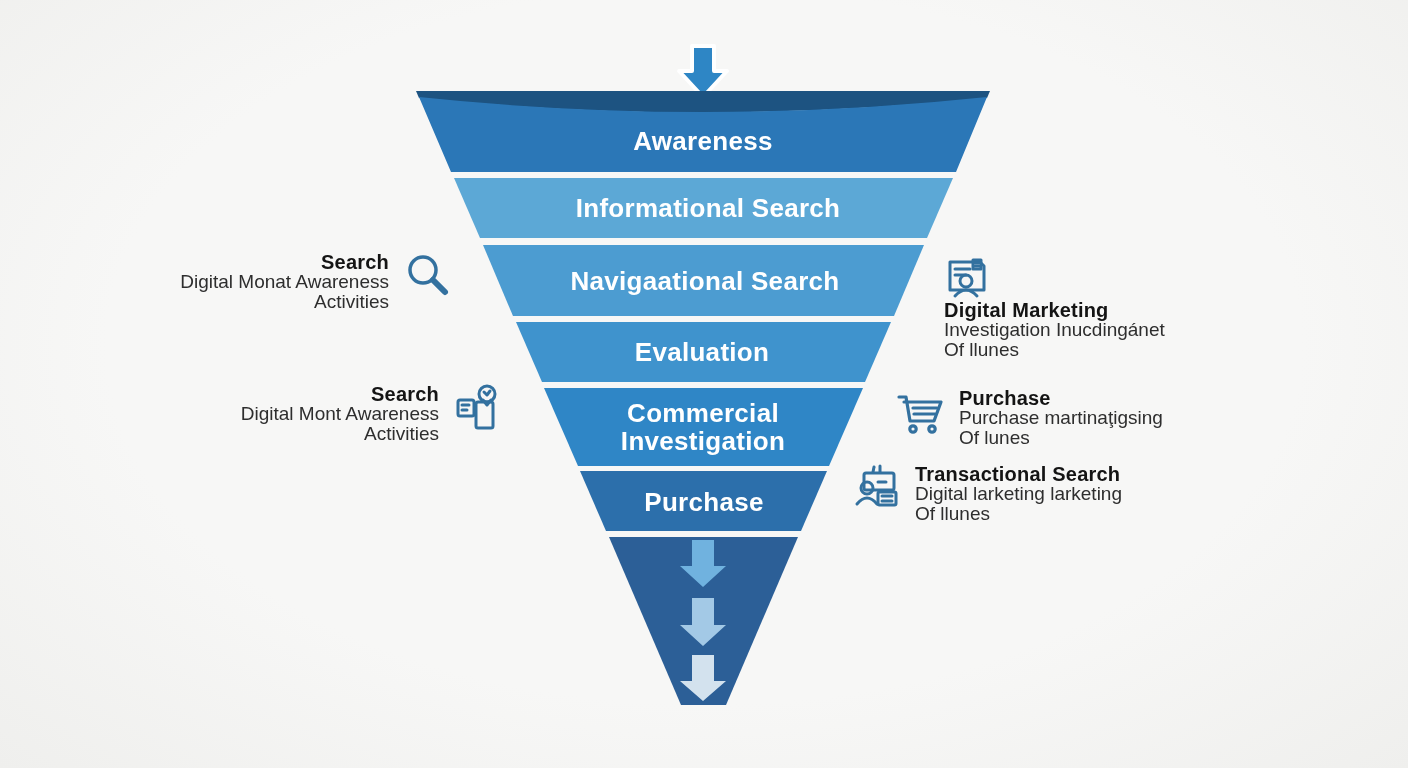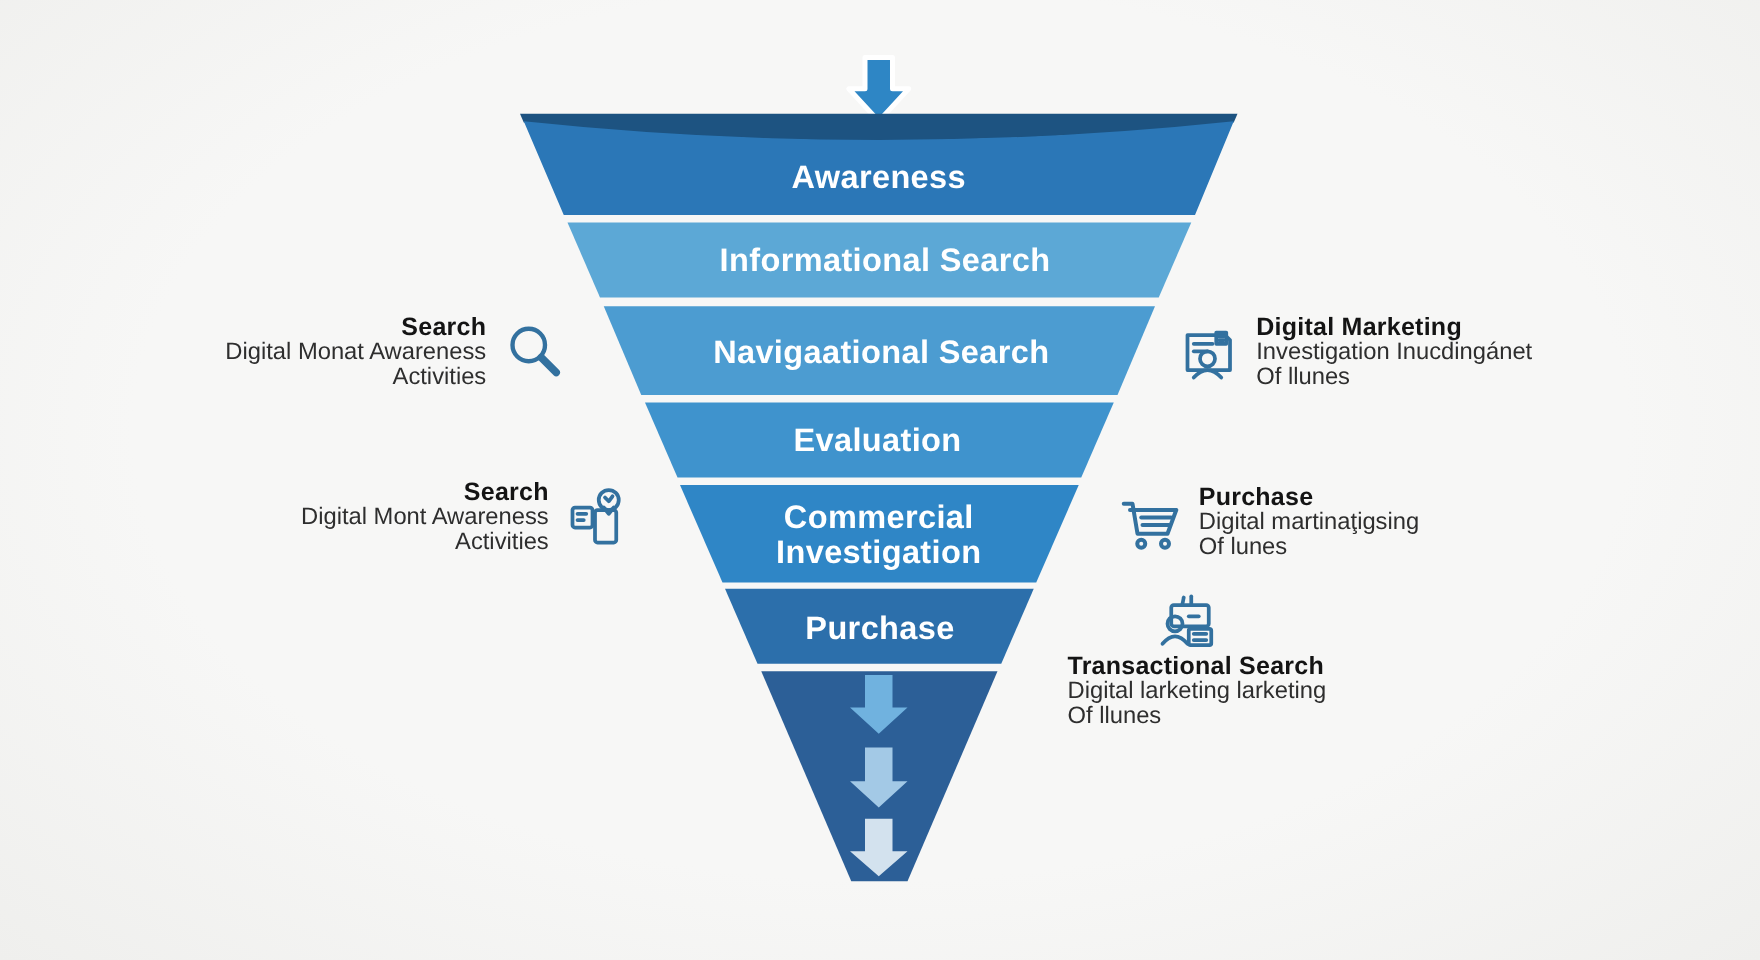--- a/index.html
+++ b/index.html
@@ -28,7 +28,6 @@
   .annotation {
     position: absolute;
     display: flex;
-    align-items: center;
   }
   .annotation .txt { display: flex; flex-direction: column; }
   .annotation.align-right .txt { text-align: right; }

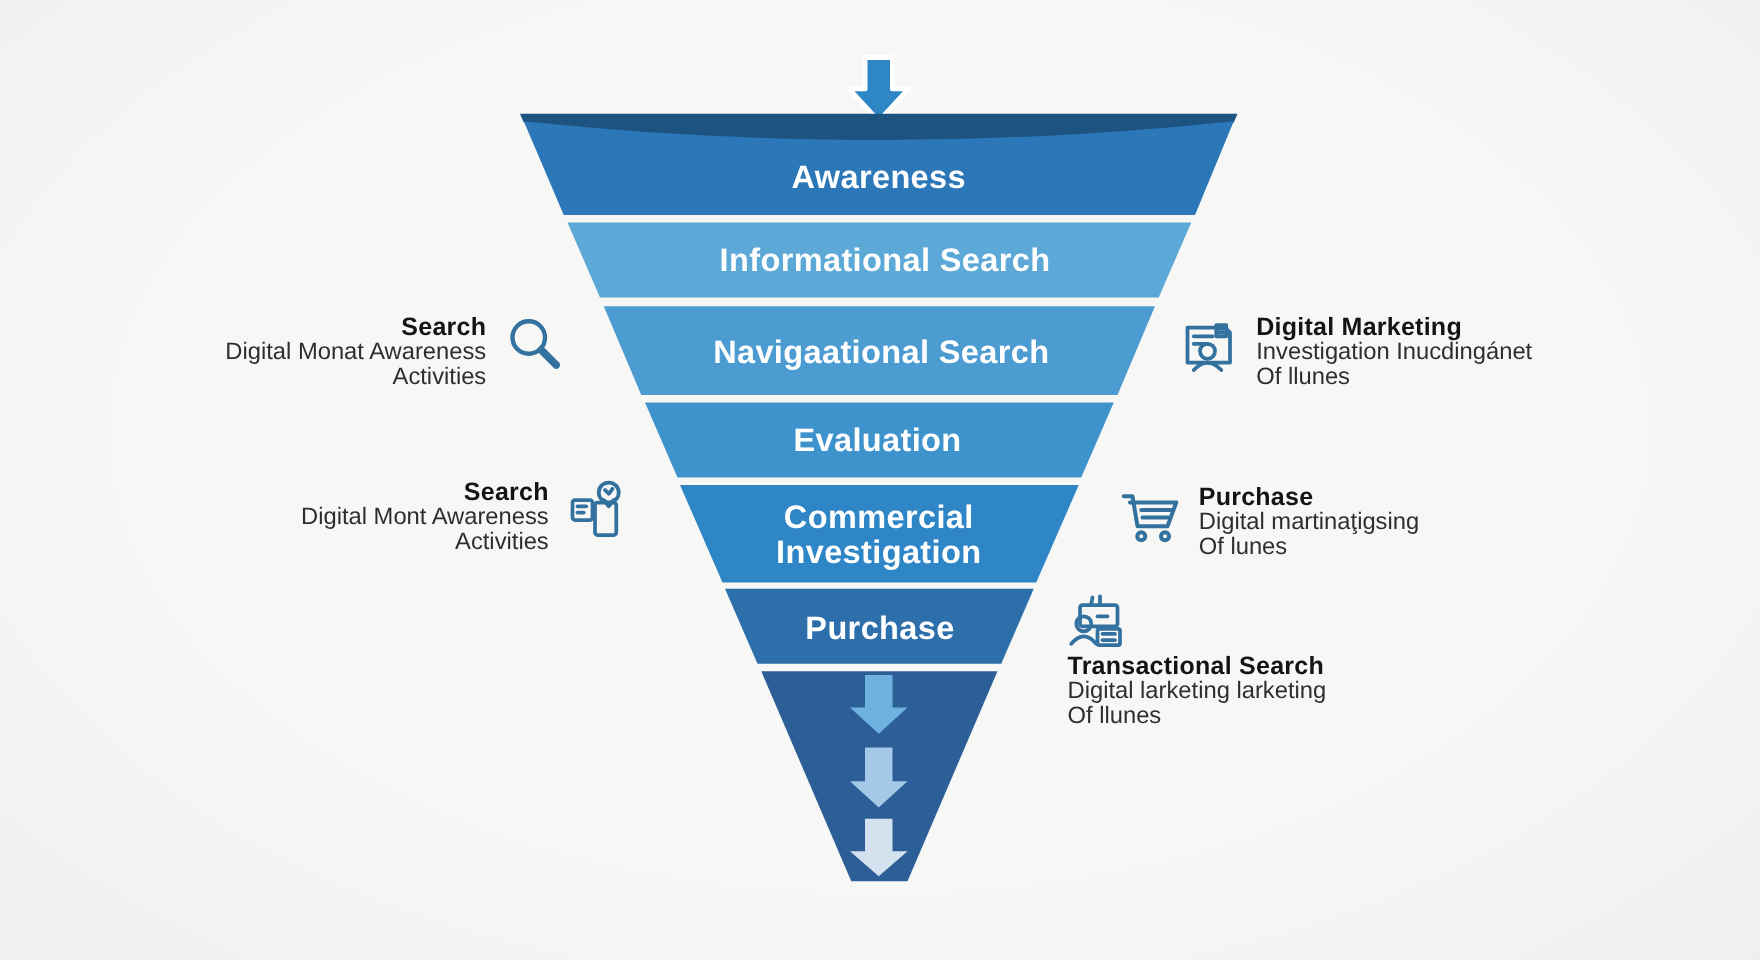--- a/index.html
+++ b/index.html
@@ -110,7 +110,7 @@
     </div>
   </div>
 
-  <div class="annotation align-left" style="top:252px; left:944px;">
+  <div class="annotation align-left" style="top:252px; left:944px;flex-direction:column;">
     <div class="icon-wrap">
       <svg width="48" height="48" viewBox="0 0 48 48" fill="none" stroke="#33719f" stroke-width="3" stroke-linecap="round" stroke-linejoin="round">
         <path d="M6,10 h30 l4,4 v24 h-34 z"></path>

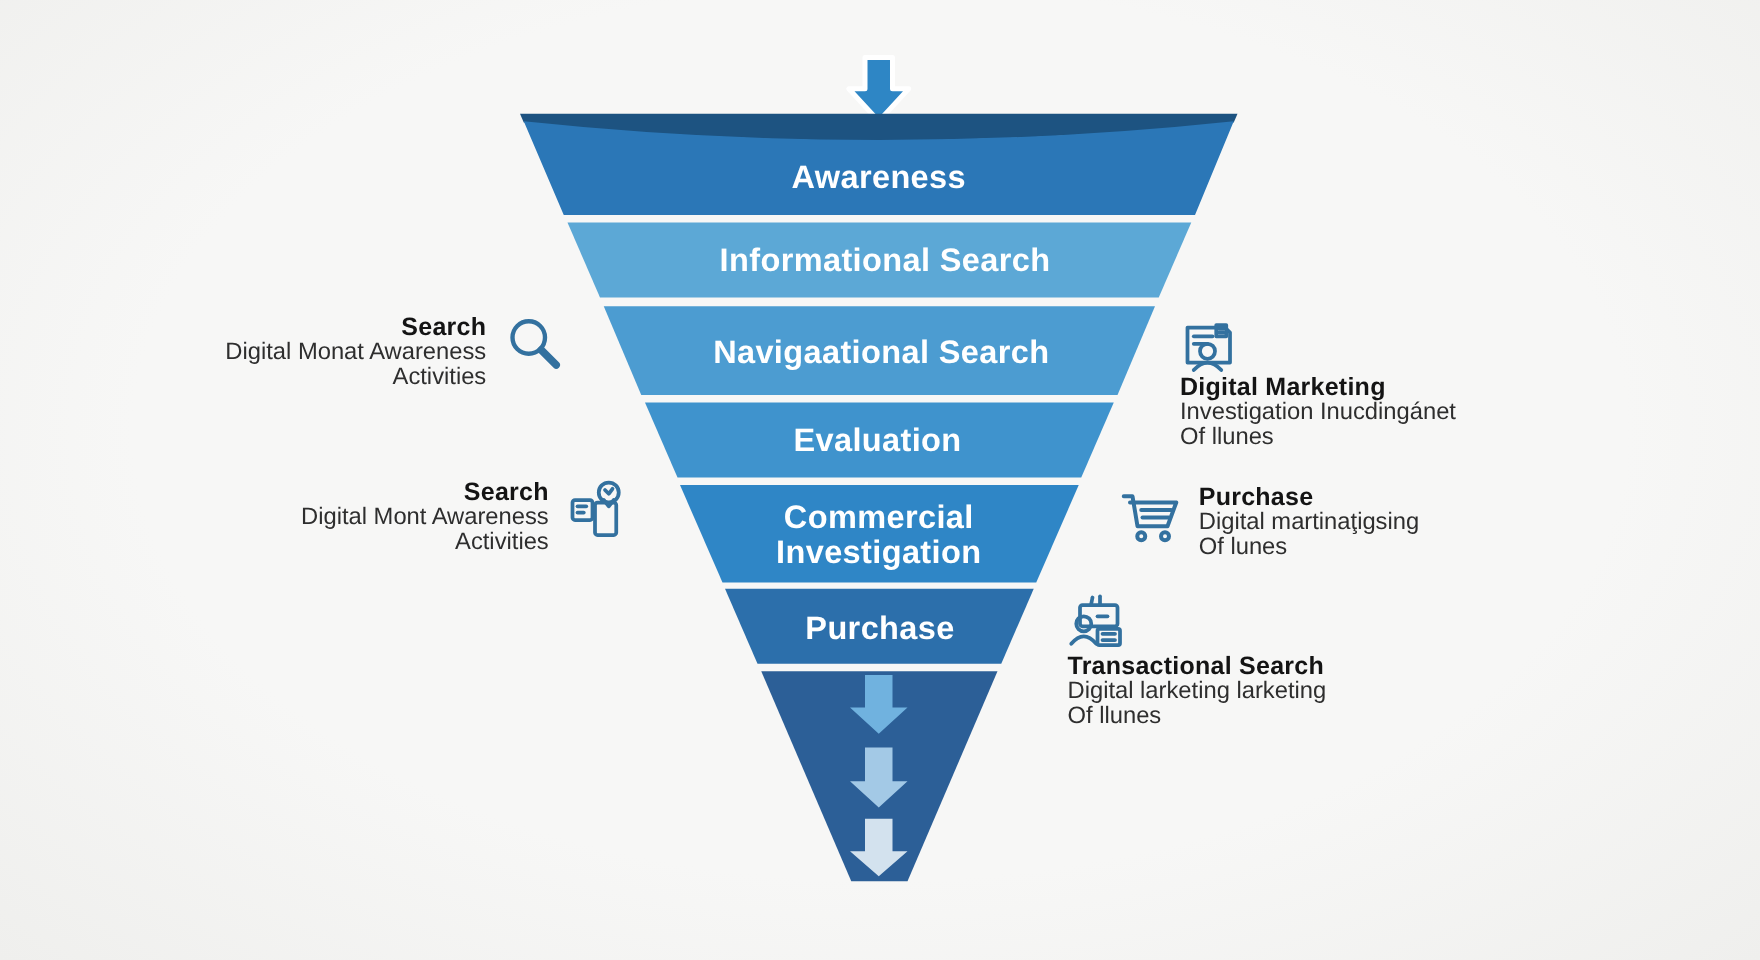--- a/index.html
+++ b/index.html
@@ -142,7 +142,7 @@
     </div>
     <div class="txt">
       <div class="title">Purchase</div>
-      <div class="line">Digital martinaţigsing</div>
+      <div class="line">Purchase martinaţigsing</div>
       <div class="line">Of lunes</div>
     </div>
   </div>

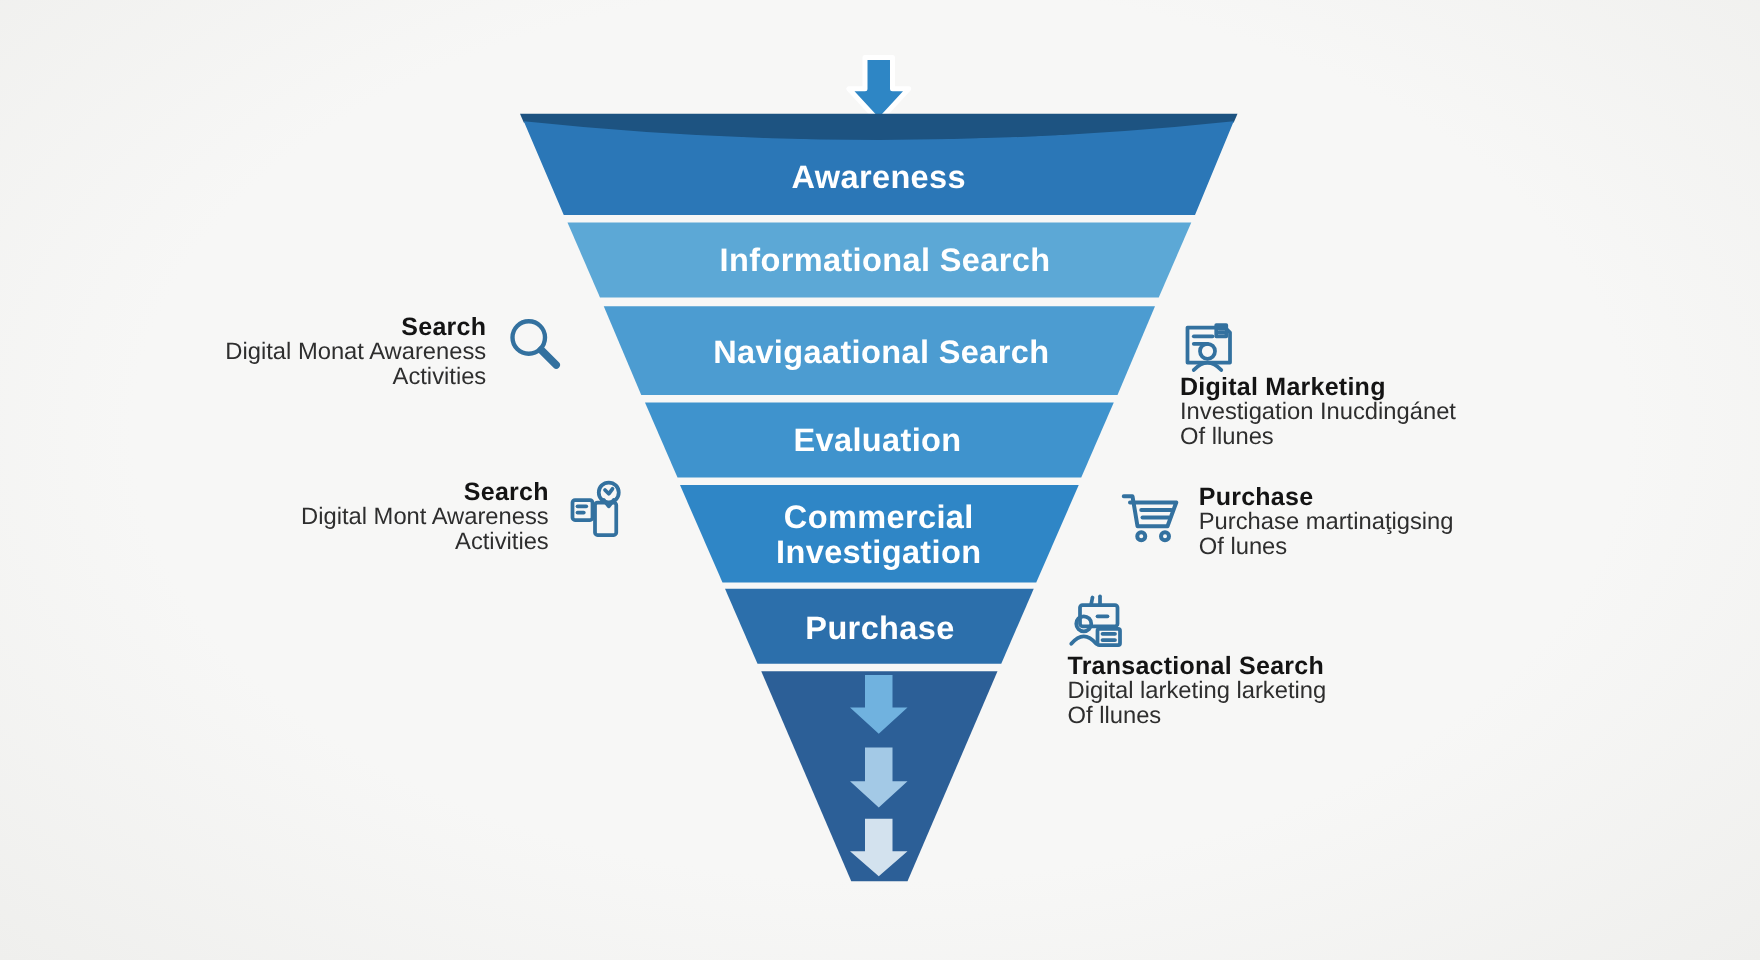--- a/index.html
+++ b/index.html
@@ -147,7 +147,7 @@
     </div>
   </div>
 
-  <div class="annotation align-left" style="top:475px; left:854px;flex-direction:column;">
+  <div class="annotation align-left" style="top:464px; left:854px;">
     <div class="icon-wrap">
       <svg width="48" height="48" viewBox="0 0 48 48" fill="none" stroke="#33719f" stroke-width="3" stroke-linecap="round" stroke-linejoin="round">
         <line x1="20" y1="3" x2="19" y2="8"></line>

